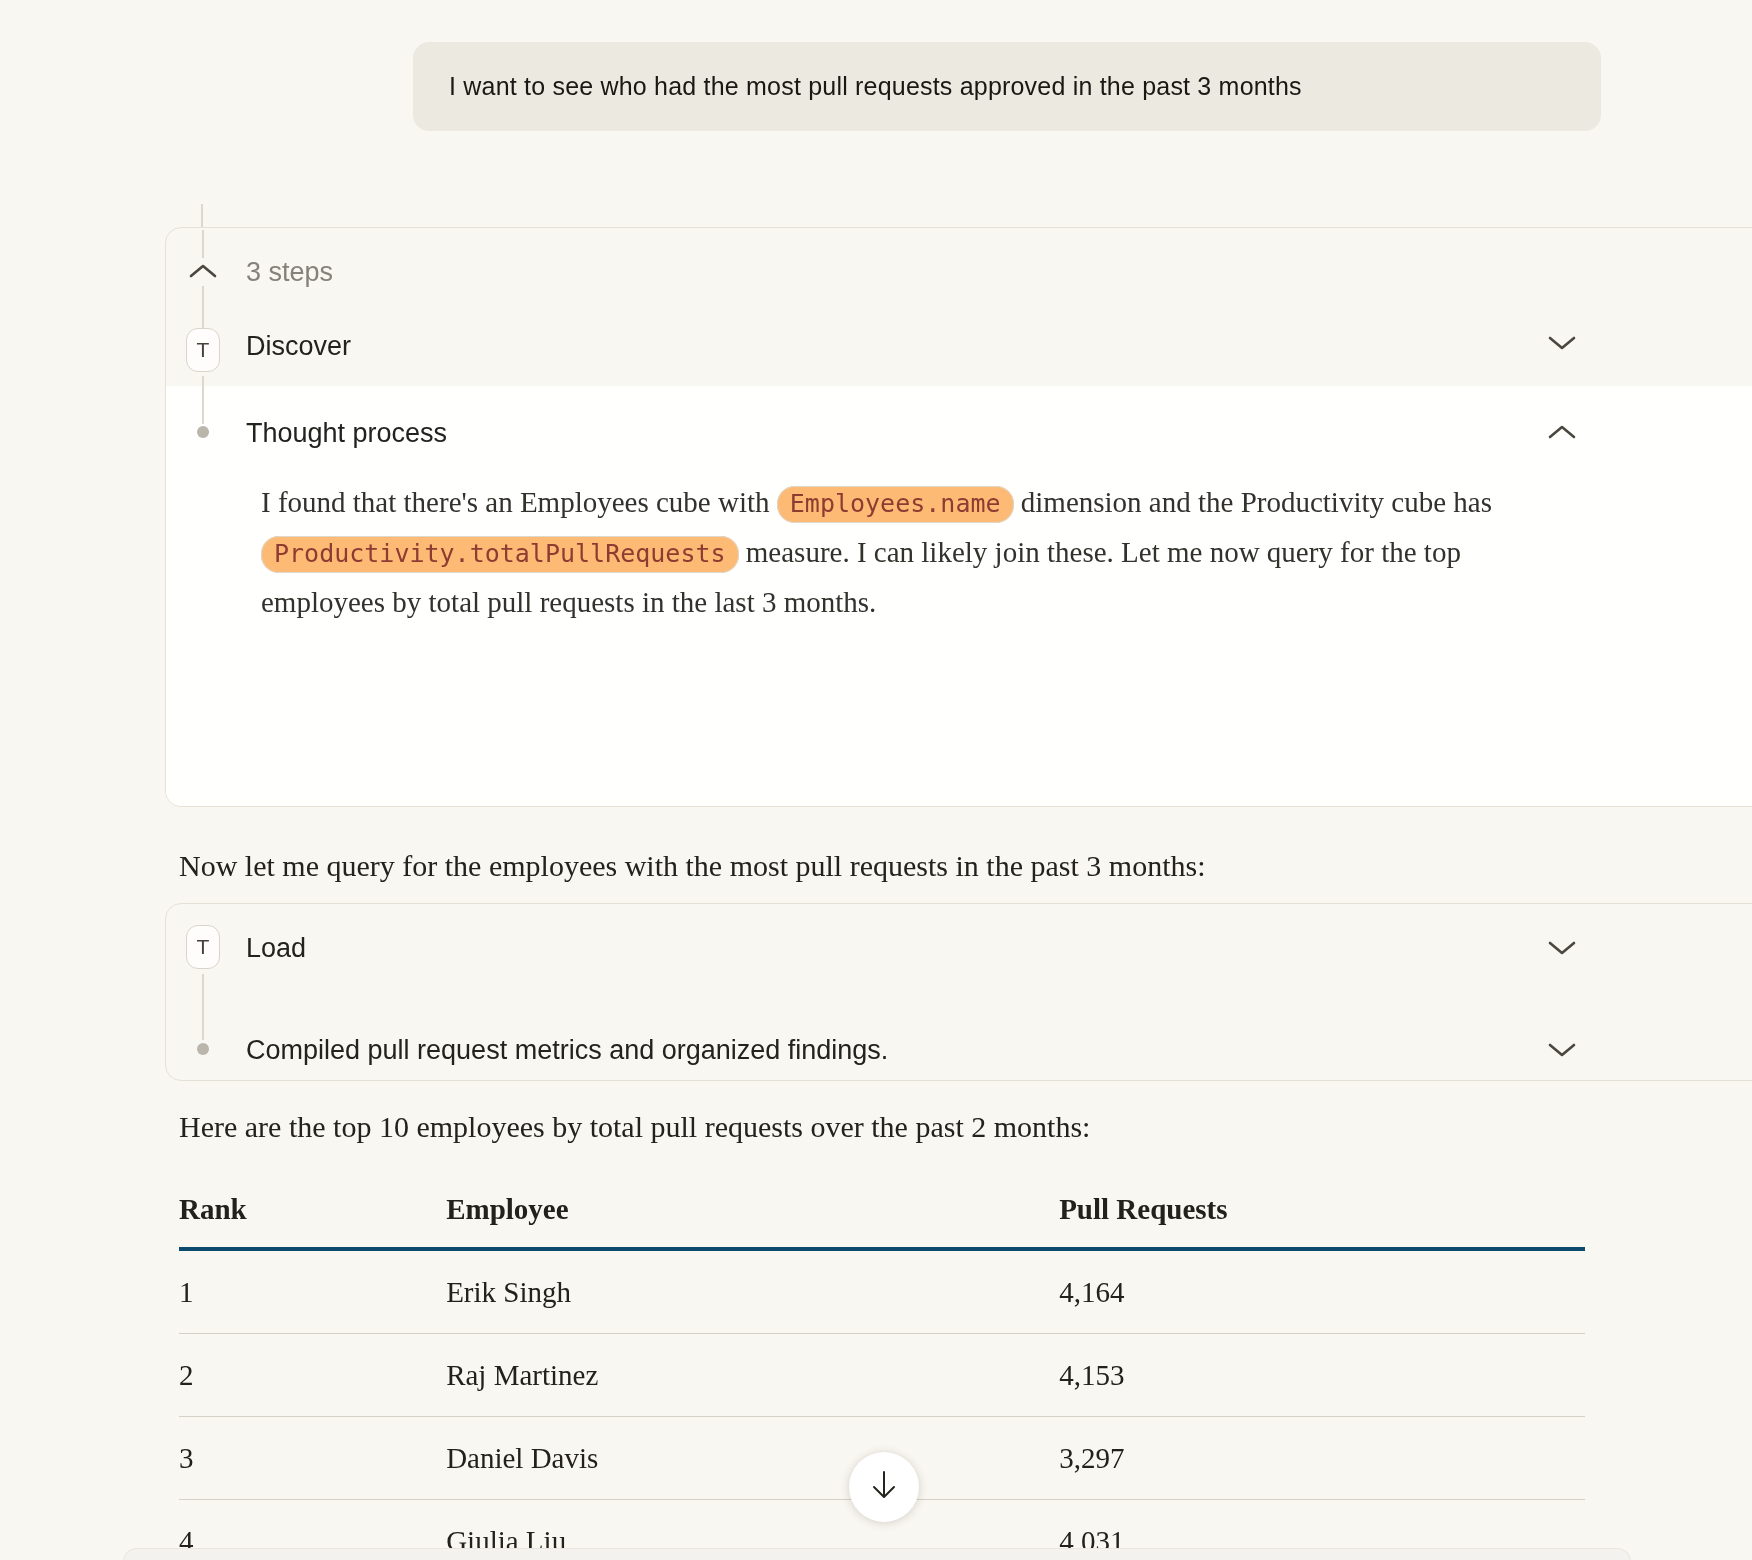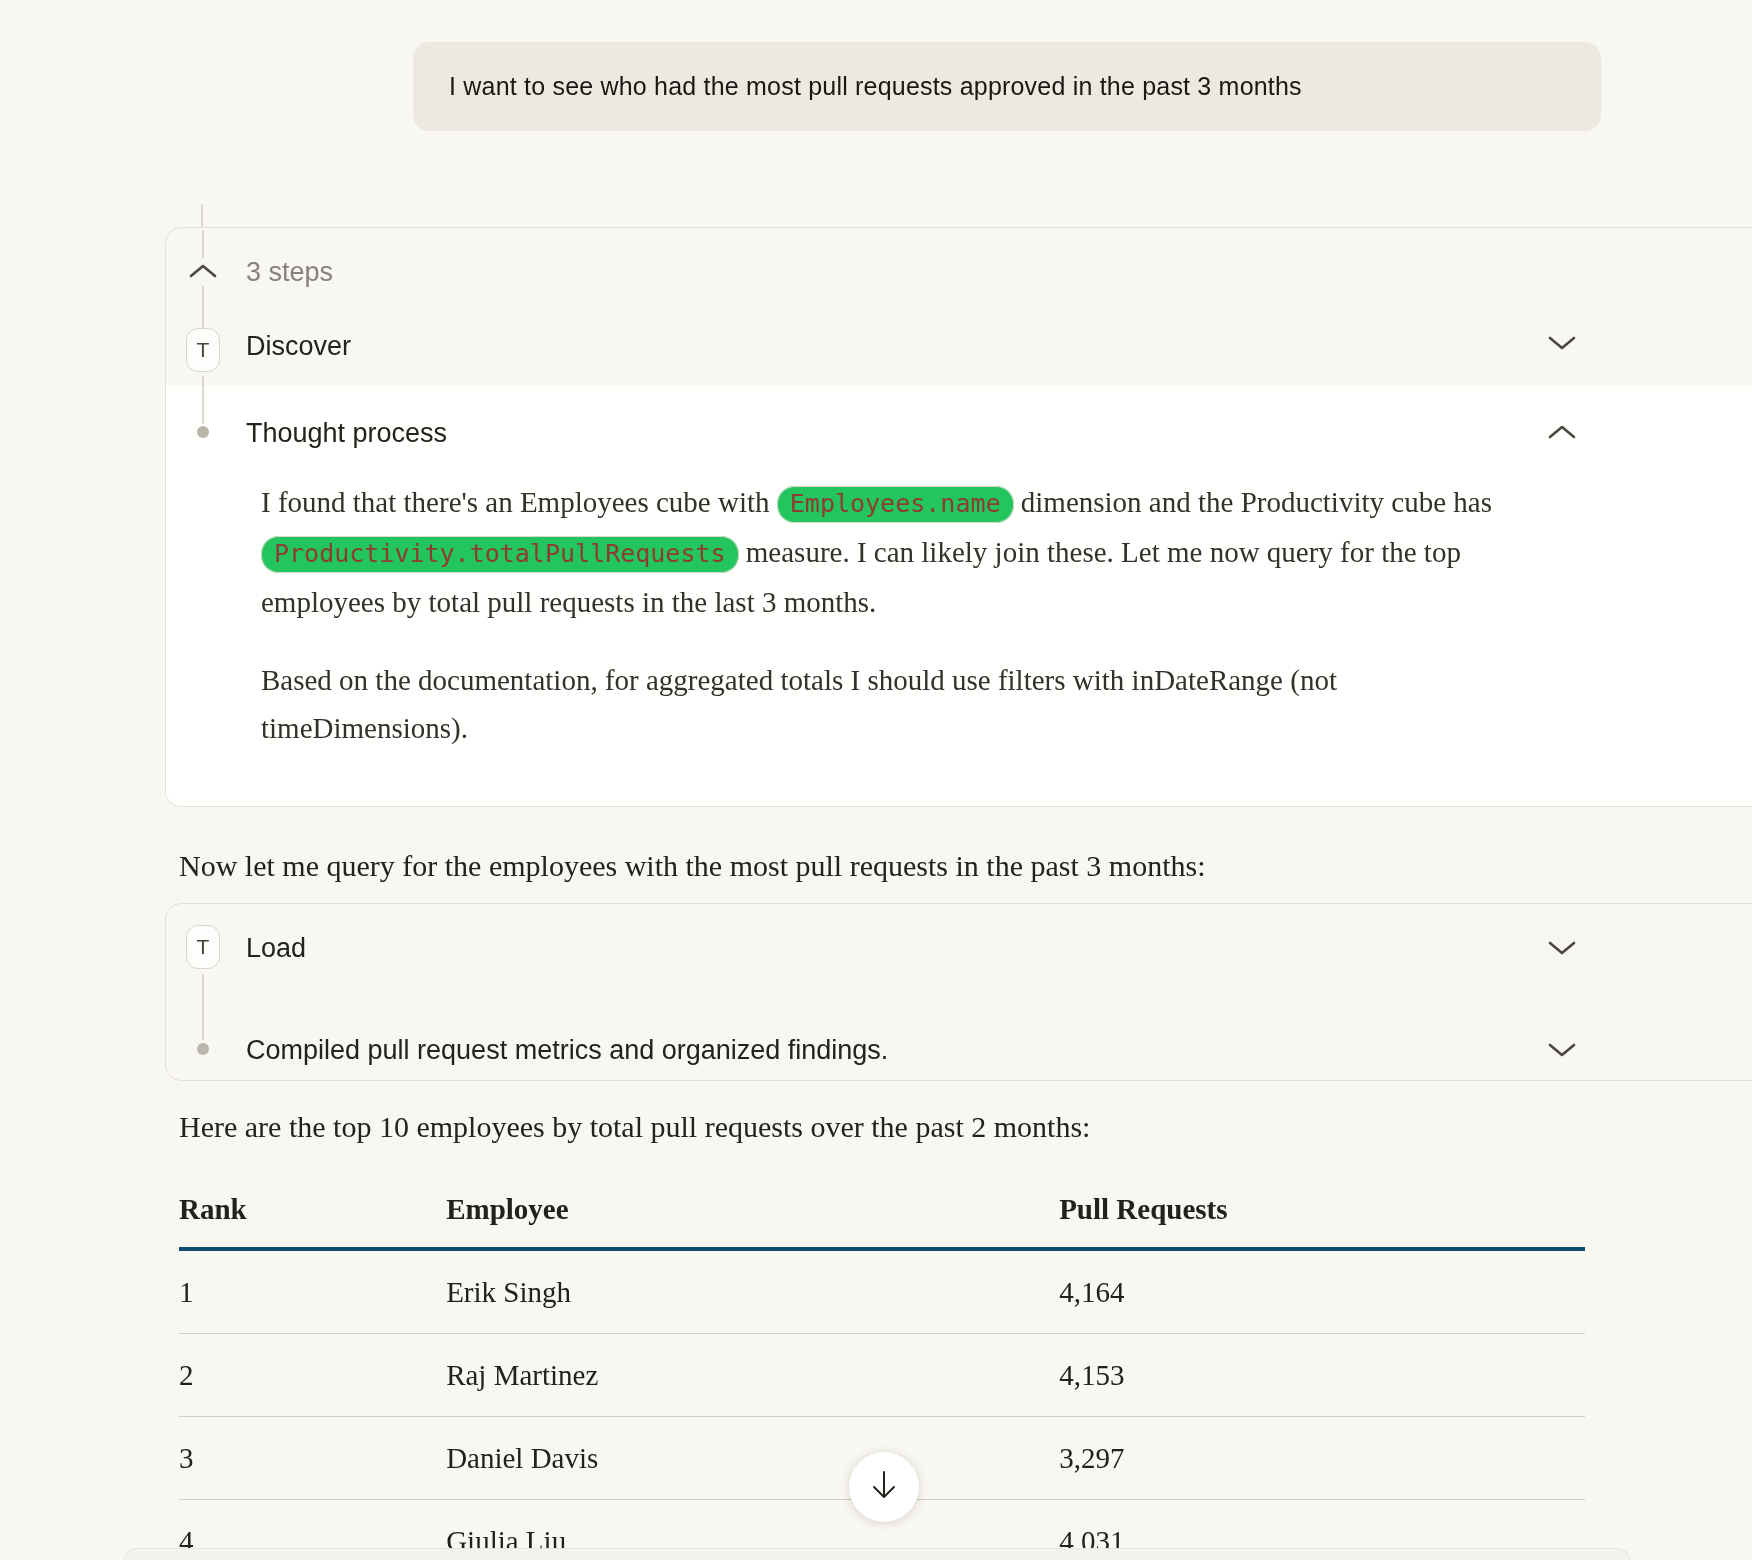--- a/index.html
+++ b/index.html
@@ -60,7 +60,7 @@
   .thought-body p + p{margin-top:30px;}
   .pill{
     font-family:"DejaVu Sans Mono","Liberation Mono",monospace;
-    font-size:25px;color:#8e3b32;background:#22c55e;
+    font-size:25px;color:#8e3b32;background:#fdba74;
     border:1.5px solid #ddd9cd;border-radius:18px;
     padding:2px 12px 4px;white-space:nowrap;
   }

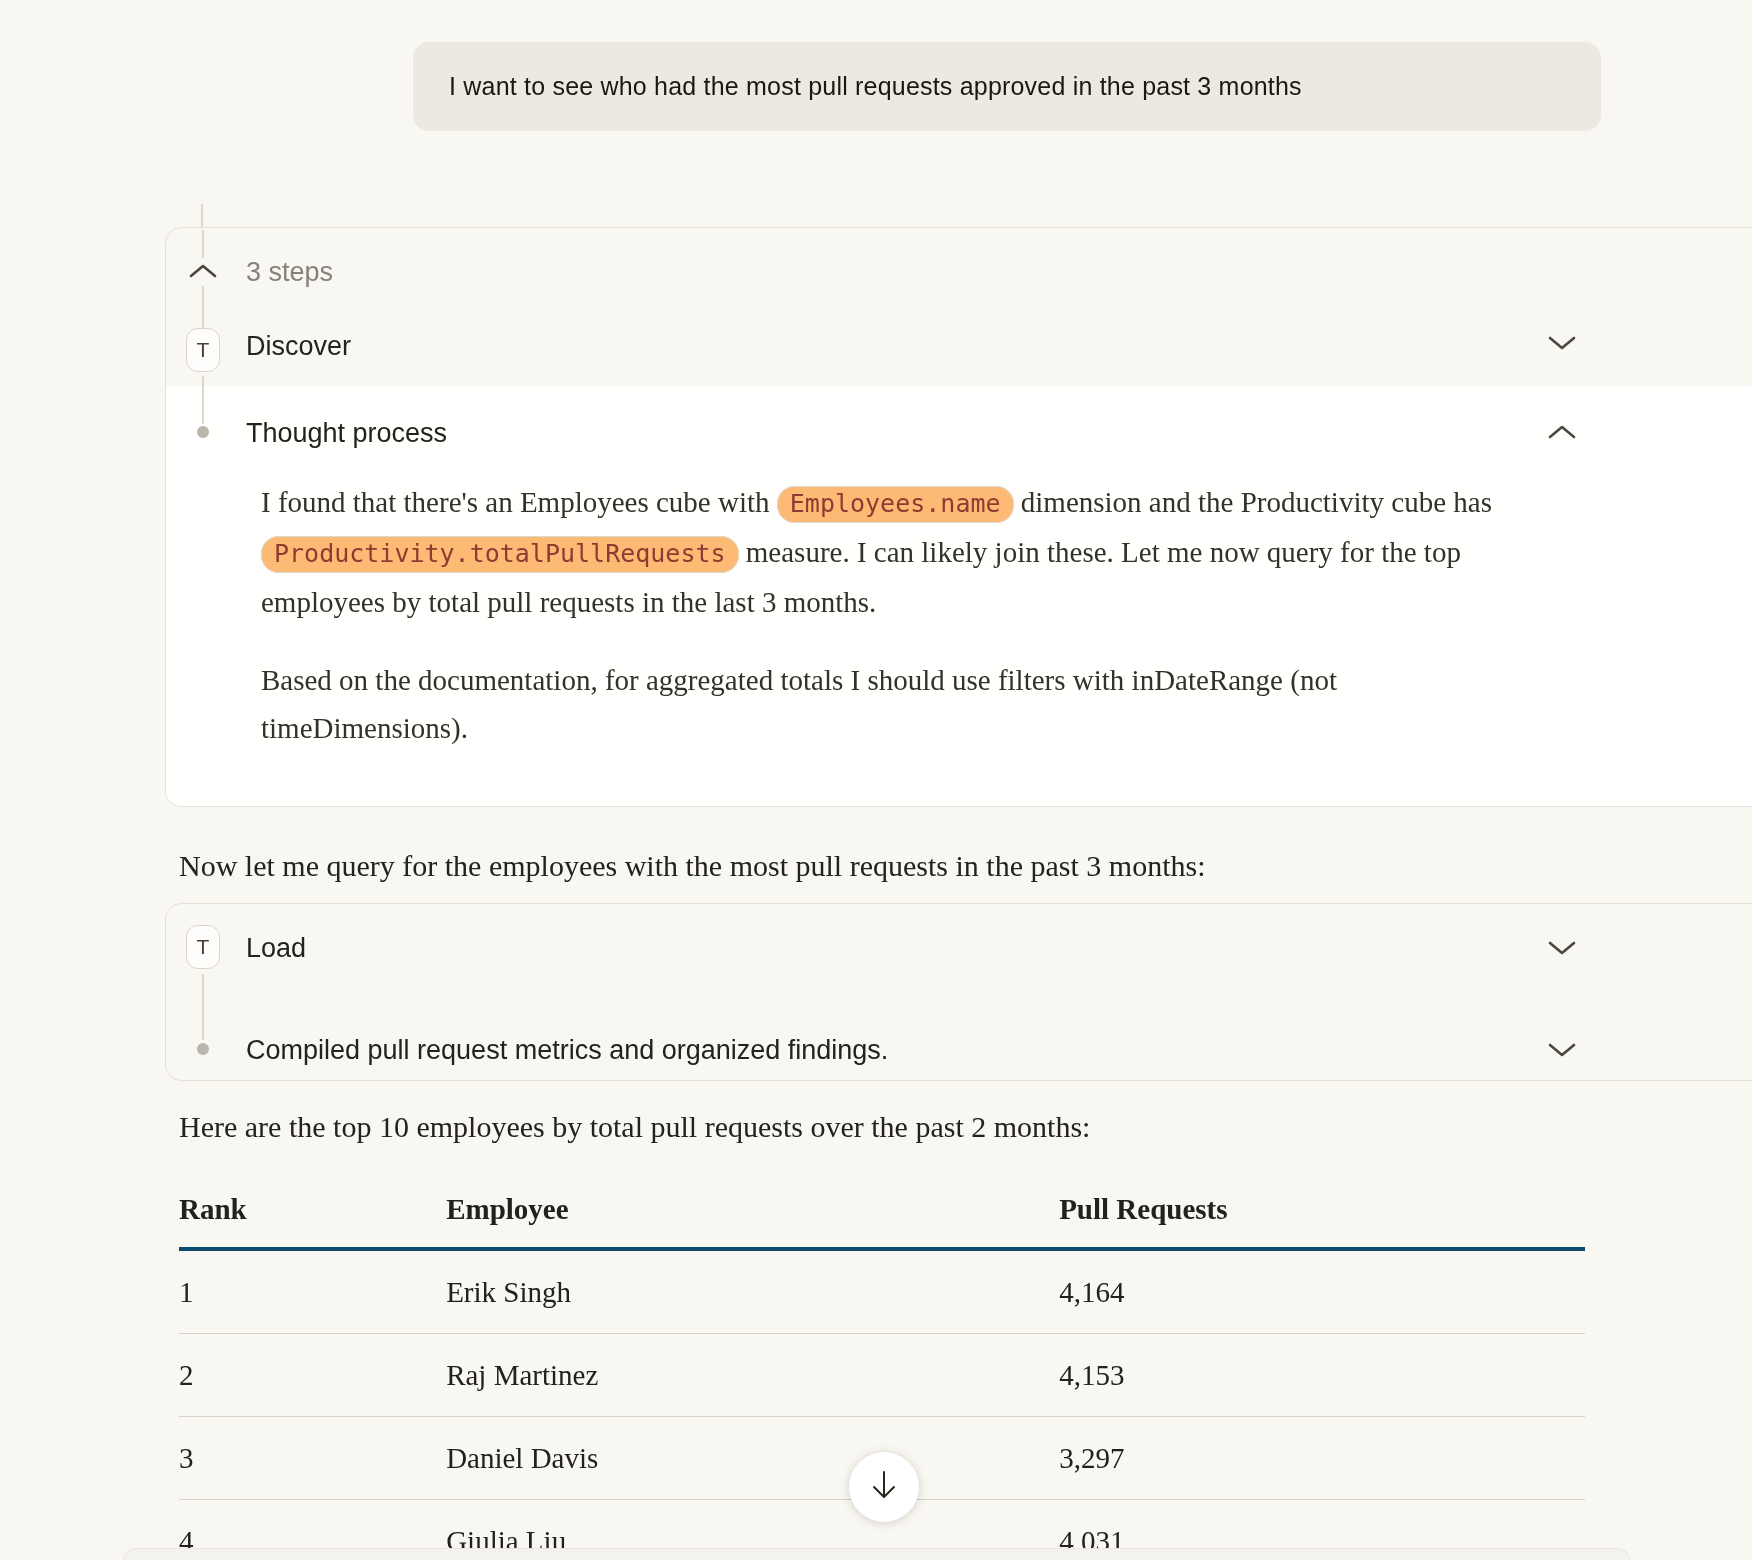--- a/index.html
+++ b/index.html
@@ -146,7 +146,6 @@
 
   <div class="thought-body">
     <p><span>I found that there's an Employees cube with </span><code class="pill">Employees.name</code><span> dimension and the Productivity cube has </span><code class="pill">Productivity.totalPullRequests</code><span> measure. I can likely join these. Let me now query for the top employees by total pull requests in the last 3 months.</span></p>
-    <p><span>Based on the documentation, for aggregated totals I should use filters with inDateRange (not timeDimensions).</span></p>
   </div>
 </div>
 

